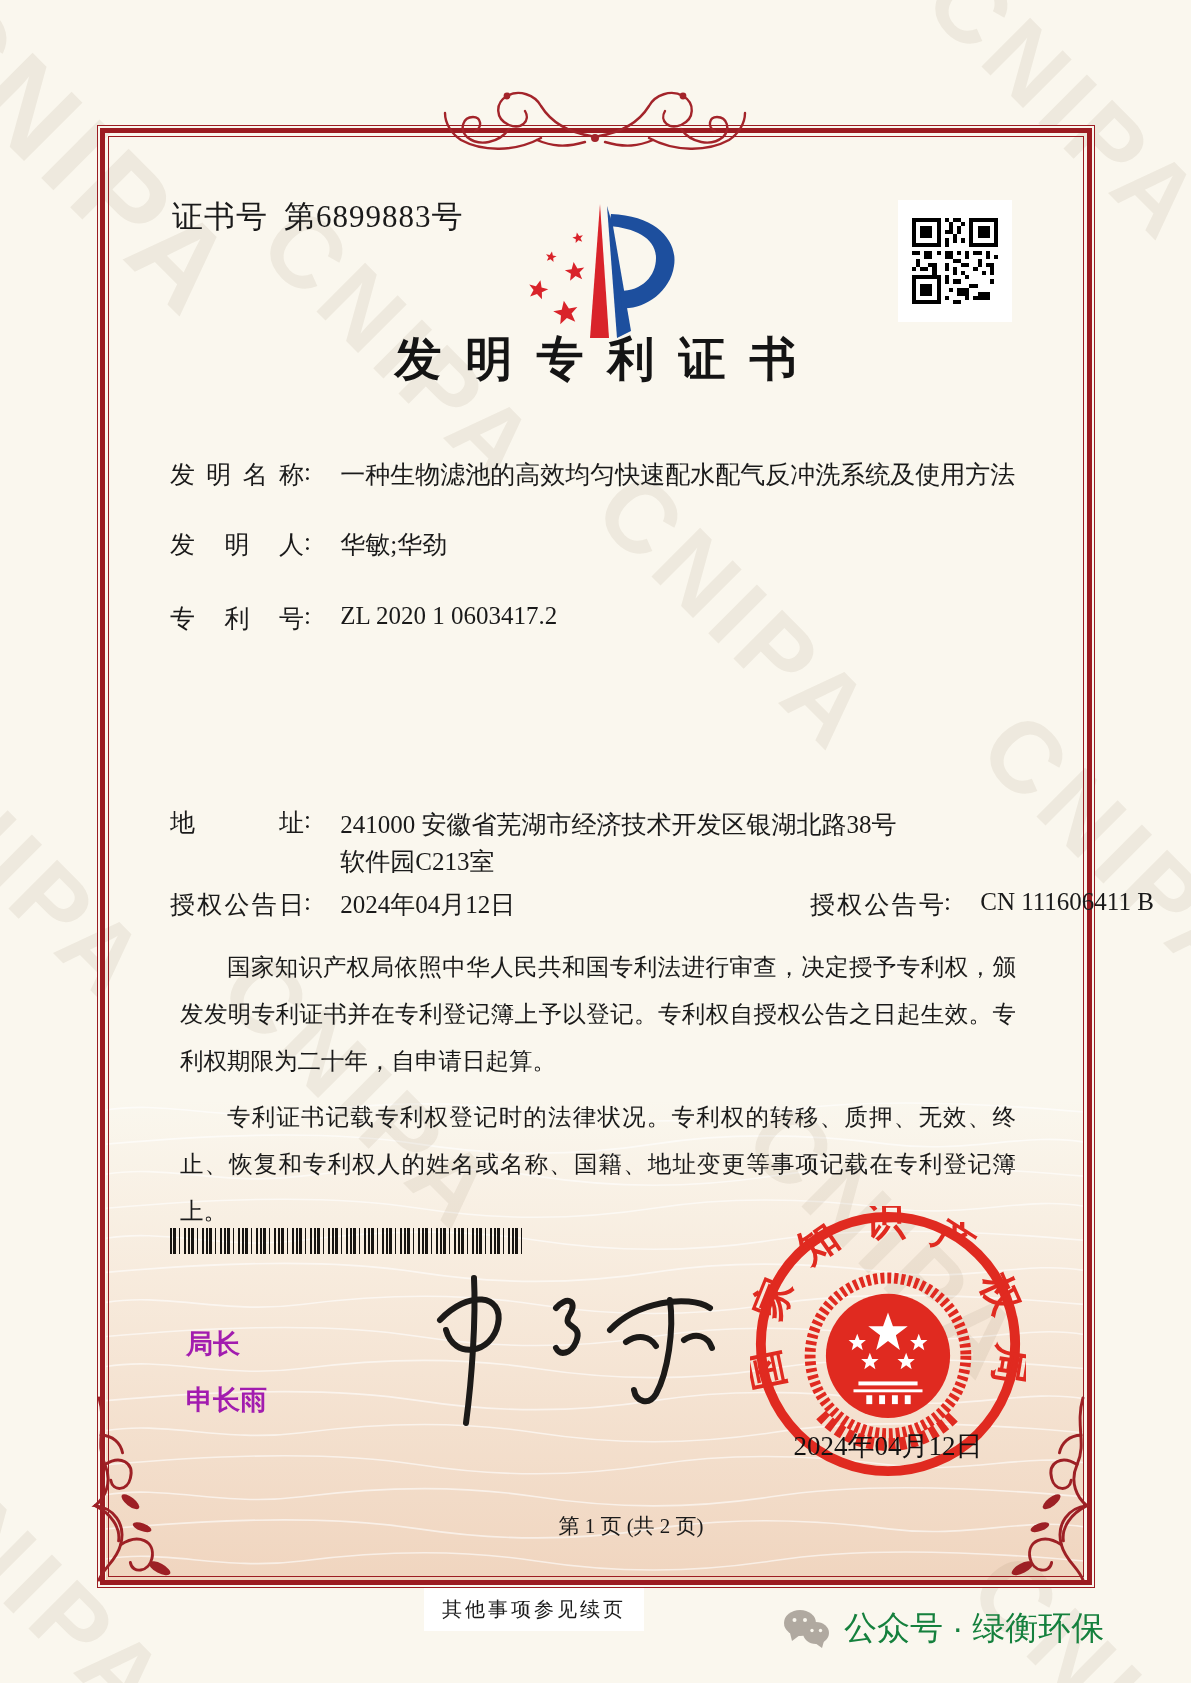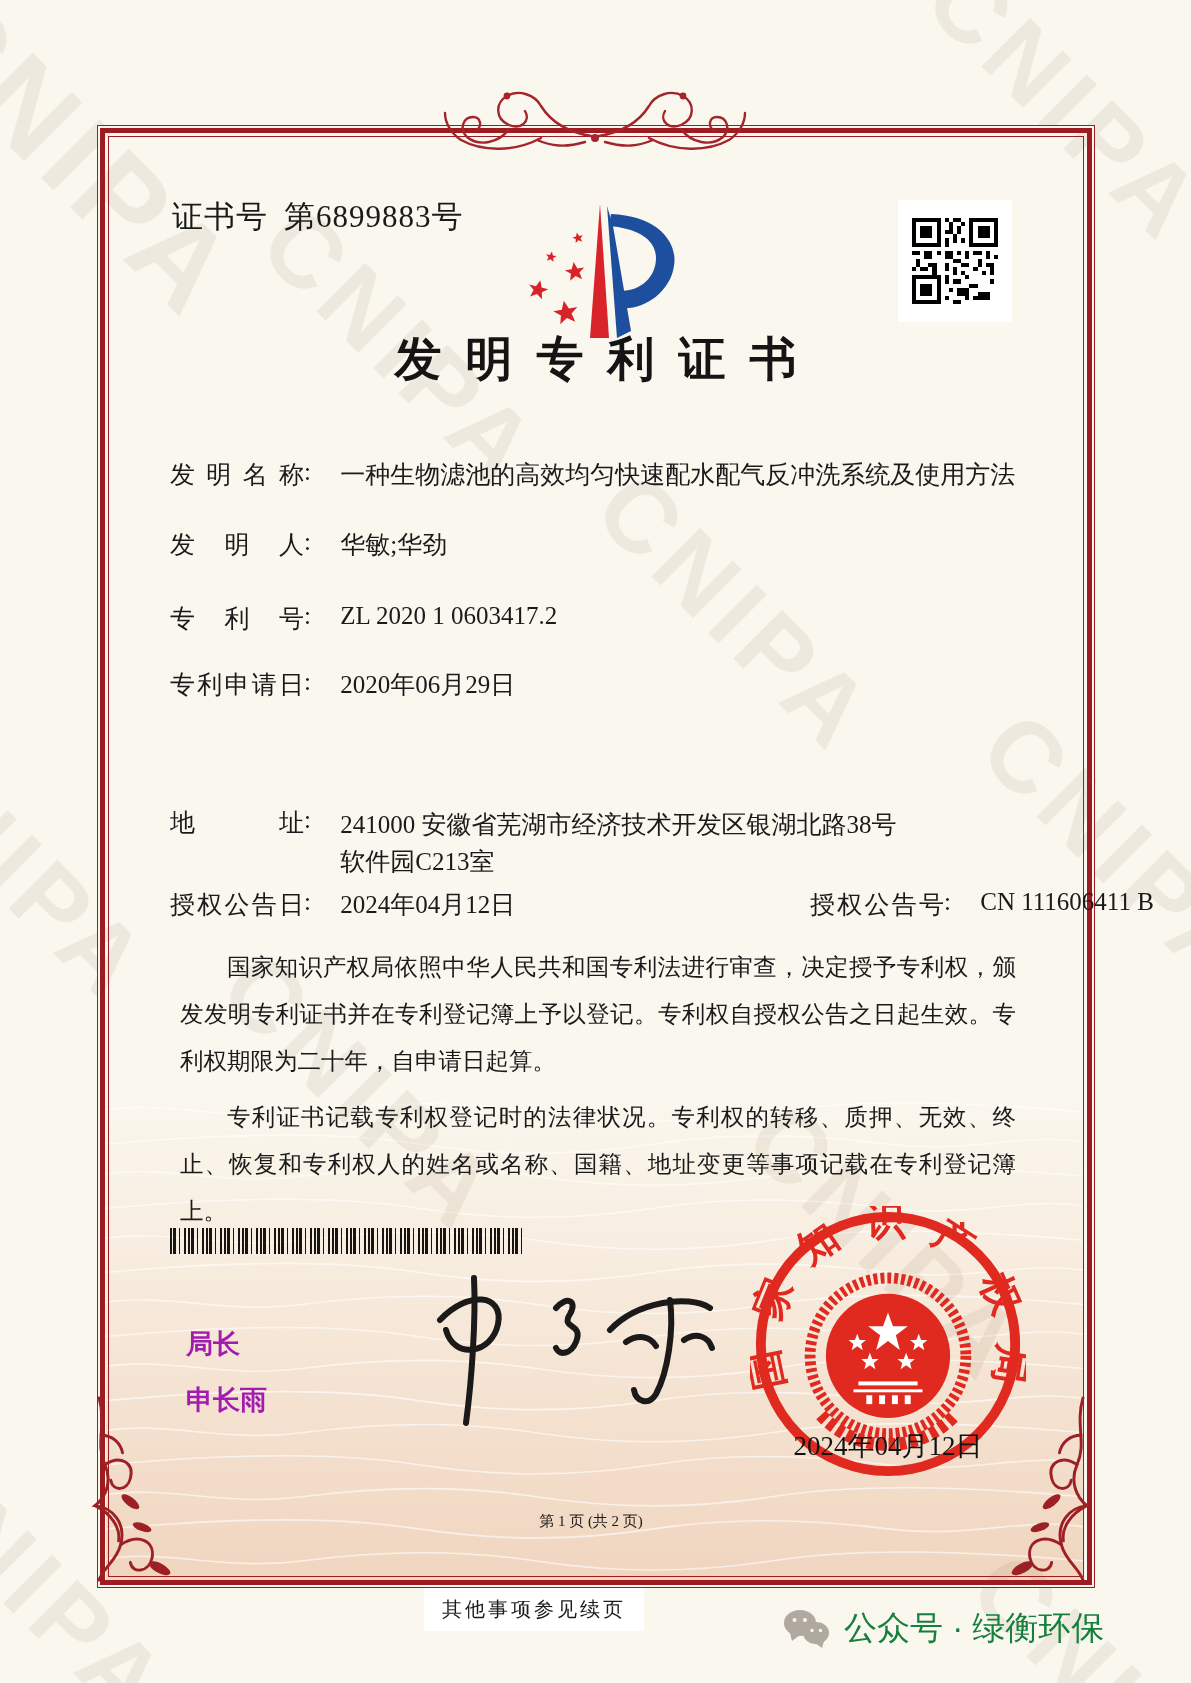--- a/index.html
+++ b/index.html
@@ -265,10 +265,6 @@
       <span class="flabel">专利号</span><span class="fcolon">:</span>
       <span class="fvalue">ZL 2020 1 0603417.2</span>
     </div>
-    <div class="frow" style="top:668px">
-      <span class="flabel">专利申请日</span><span class="fcolon">:</span>
-      <span class="fvalue">2020年06月29日</span>
-    </div>
     <div class="frow" style="top:806px">
       <span class="flabel">地址</span><span class="fcolon">:</span>
       <span class="fvalue wrap">241000 安徽省芜湖市经济技术开发区银湖北路38号软件园C213室</span>

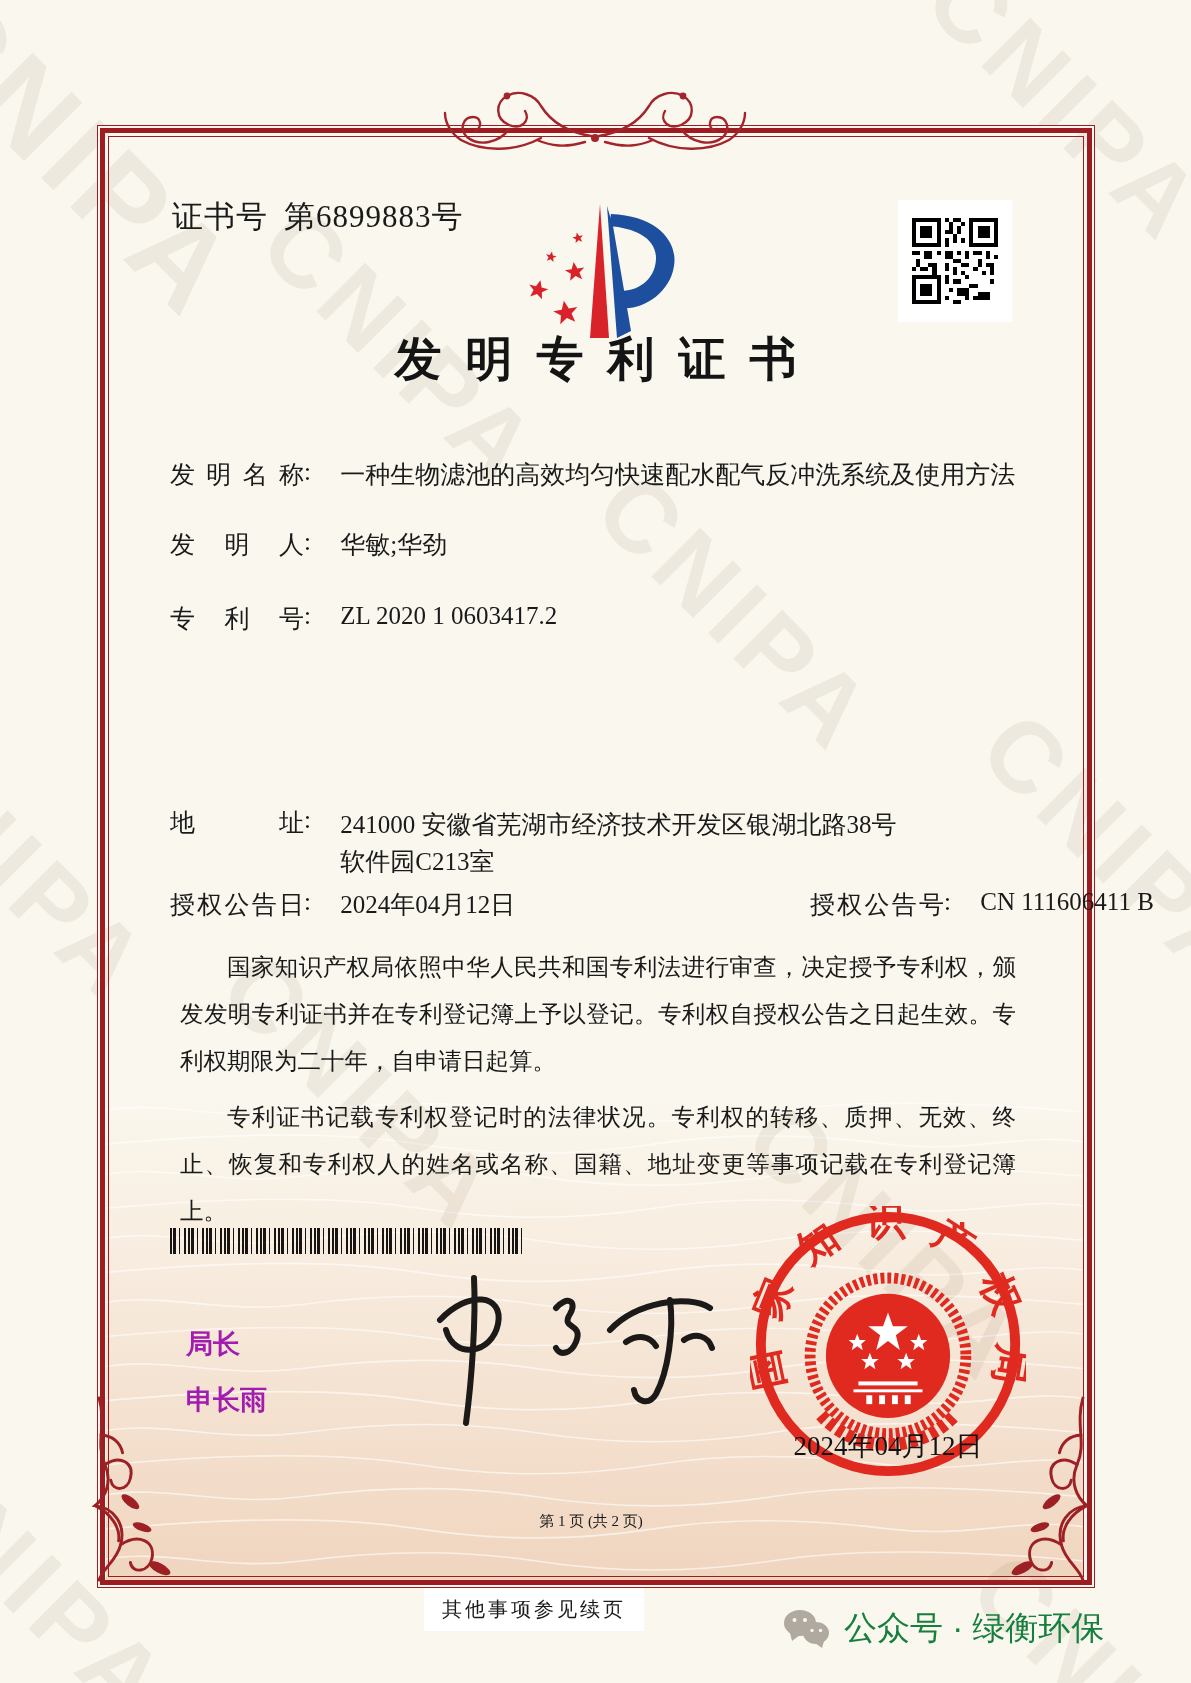--- a/index.html
+++ b/index.html
@@ -68,7 +68,7 @@
     position:absolute; left:0; width:276px; top:222px; text-align:center;
     font-size:27px; color:#121212; letter-spacing:0px; font-weight:400;
   }
-  .page-num{position:absolute; left:100px; width:982px; top:1512px; text-align:center; font-size:15px;}
+  .page-num{position:absolute; left:100px; width:982px; top:1512px; text-align:center; font-size:21px;padding-left:40px;}
   .cont-note{
     position:absolute; left:424px; top:1588px; background:#fff; padding:8px 18px;
     font-size:20px; letter-spacing:3px;

